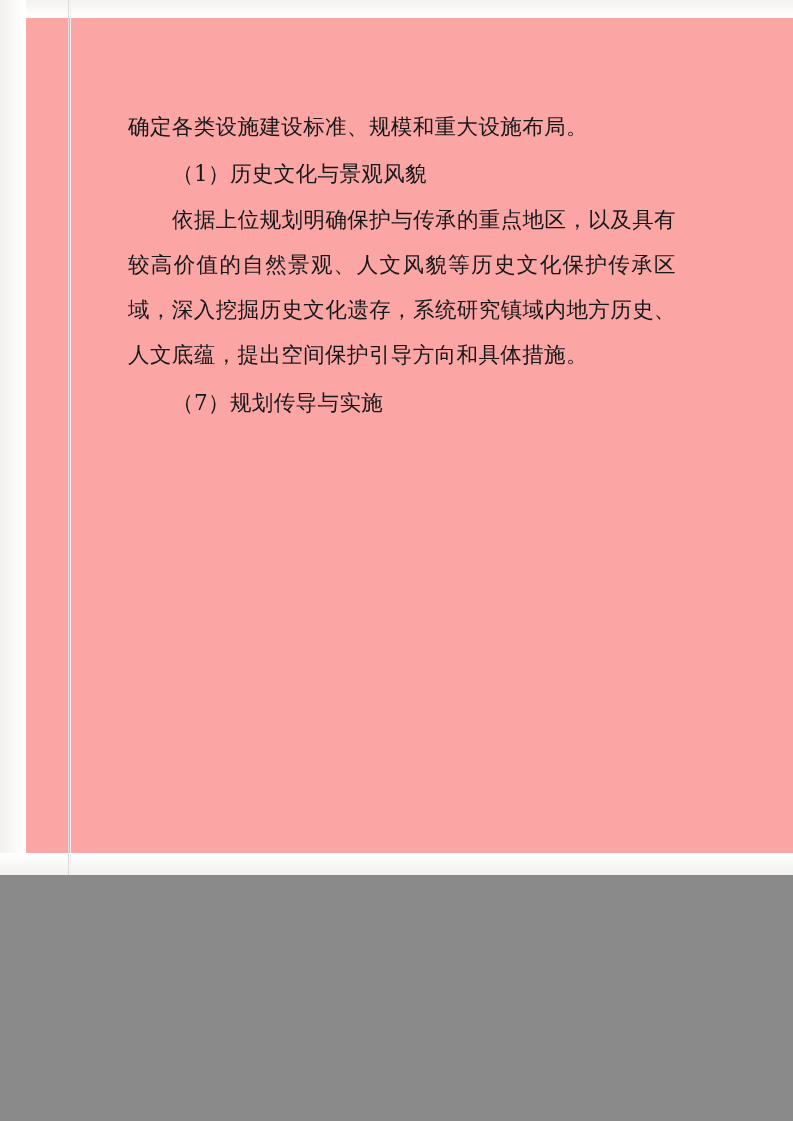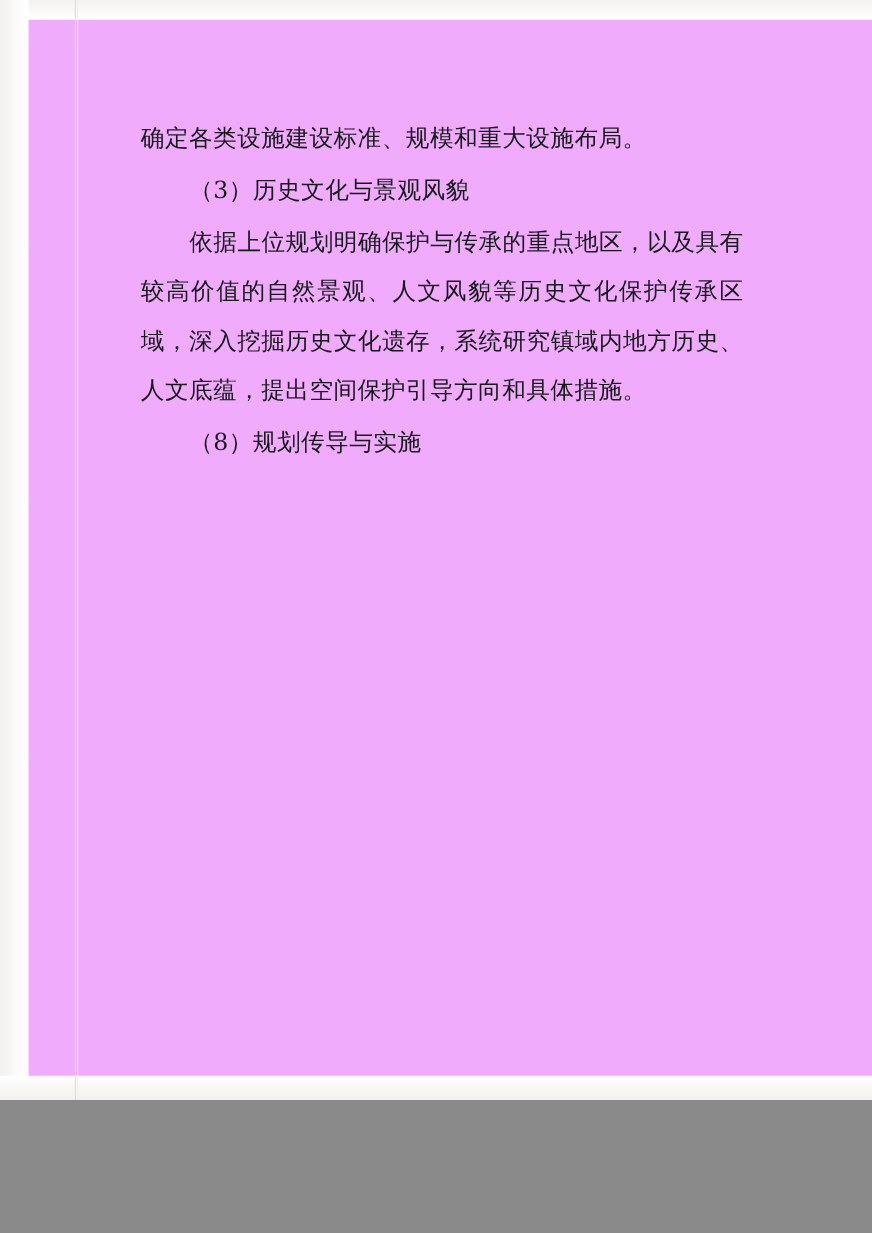--- a/index.html
+++ b/index.html
@@ -10,8 +10,8 @@
   #page {
     position: relative;
     width: 793px;
-    height: 1000px;
-    background: #f0abfc;
+    height: 875px;
+    background: #fca5a5;
     overflow: hidden;
     font-family: "DejaVu Serif", "Liberation Serif", serif;
   }

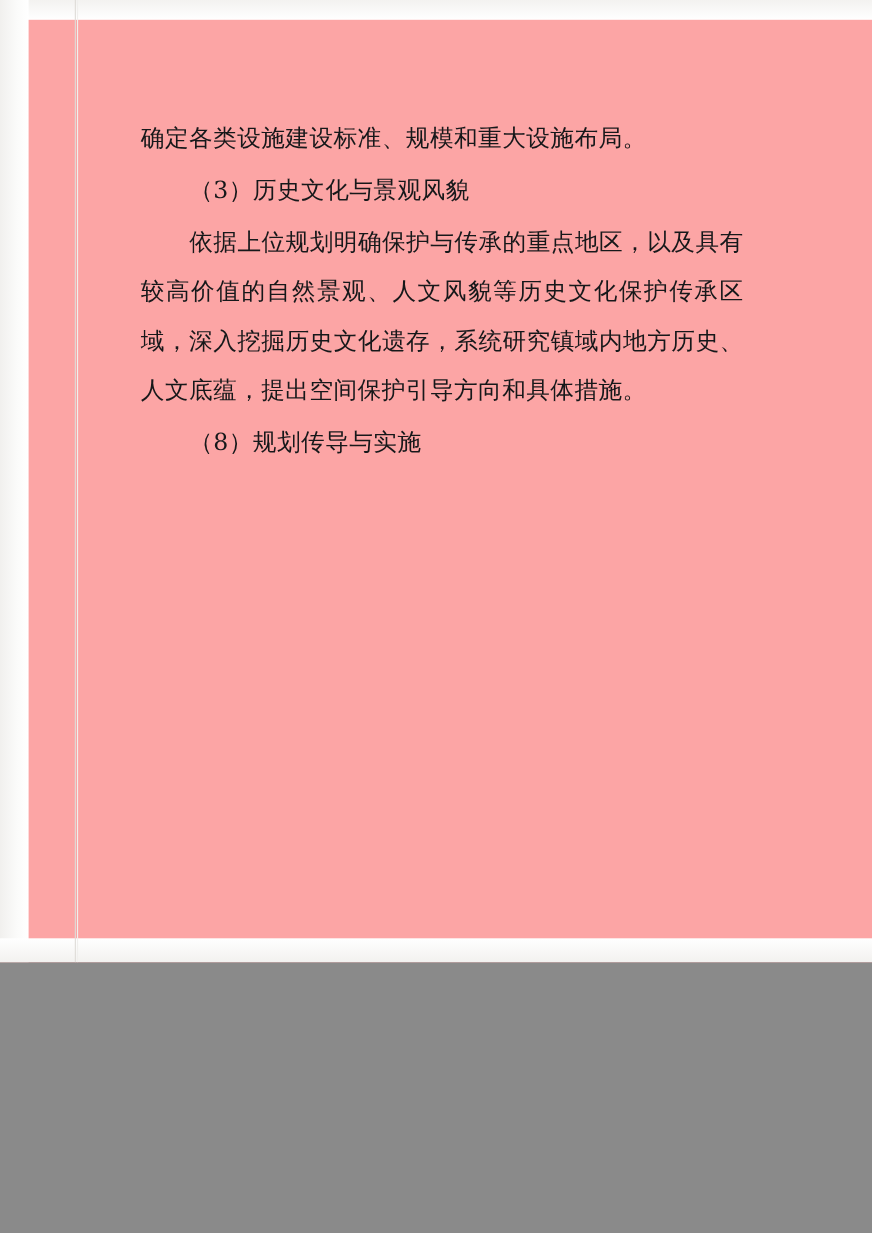--- a/index.html
+++ b/index.html
@@ -86,7 +86,7 @@
 
   <div id="text-body">
     <p class="para">确定各类设施建设标准、规模和重大设施布局。</p>
-    <p class="para heading">（3）历史文化与景观风貌</p>
+    <p class="para heading">（1）历史文化与景观风貌</p>
     <p class="para indent">依据上位规划明确保护与传承的重点地区，以及具有较高价值的自然景观、人文风貌等历史文化保护传承区域，深入挖掘历史文化遗存，系统研究镇域内地方历史、人文底蕴，提出空间保护引导方向和具体措施。</p>
     <p class="para heading">（8）规划传导与实施</p>
   </div>

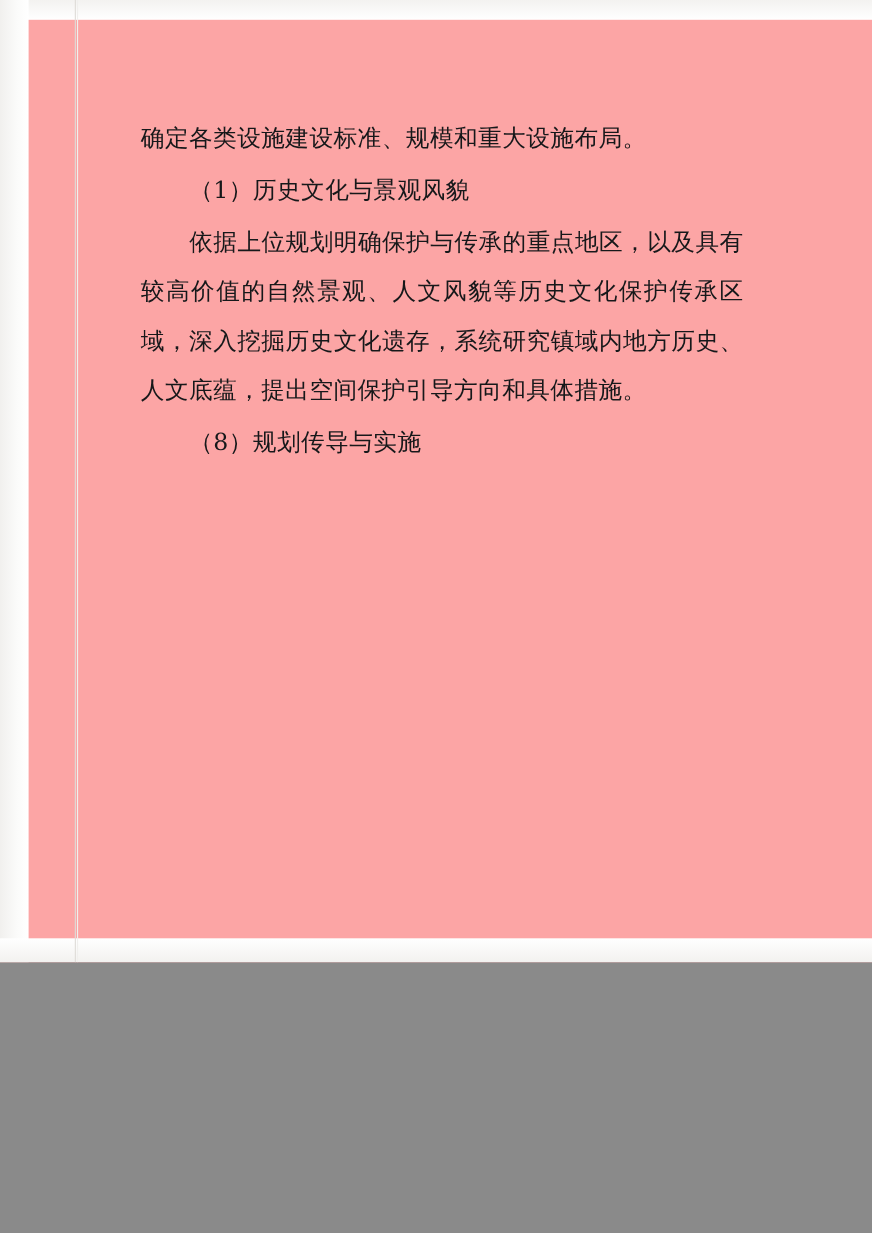--- a/index.html
+++ b/index.html
@@ -88,7 +88,7 @@
     <p class="para">确定各类设施建设标准、规模和重大设施布局。</p>
     <p class="para heading">（1）历史文化与景观风貌</p>
     <p class="para indent">依据上位规划明确保护与传承的重点地区，以及具有较高价值的自然景观、人文风貌等历史文化保护传承区域，深入挖掘历史文化遗存，系统研究镇域内地方历史、人文底蕴，提出空间保护引导方向和具体措施。</p>
-    <p class="para heading">（8）规划传导与实施</p>
+    <p class="para heading">（7）规划传导与实施</p>
   </div>
 </div>
 

